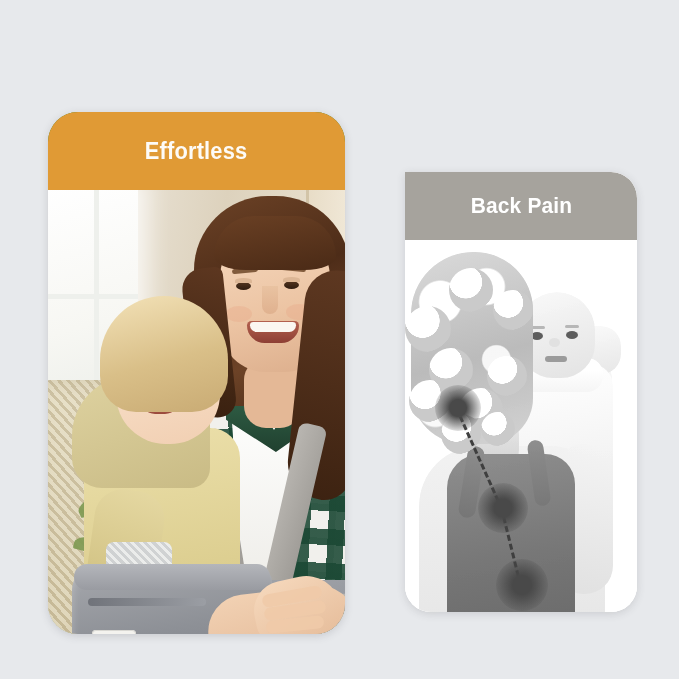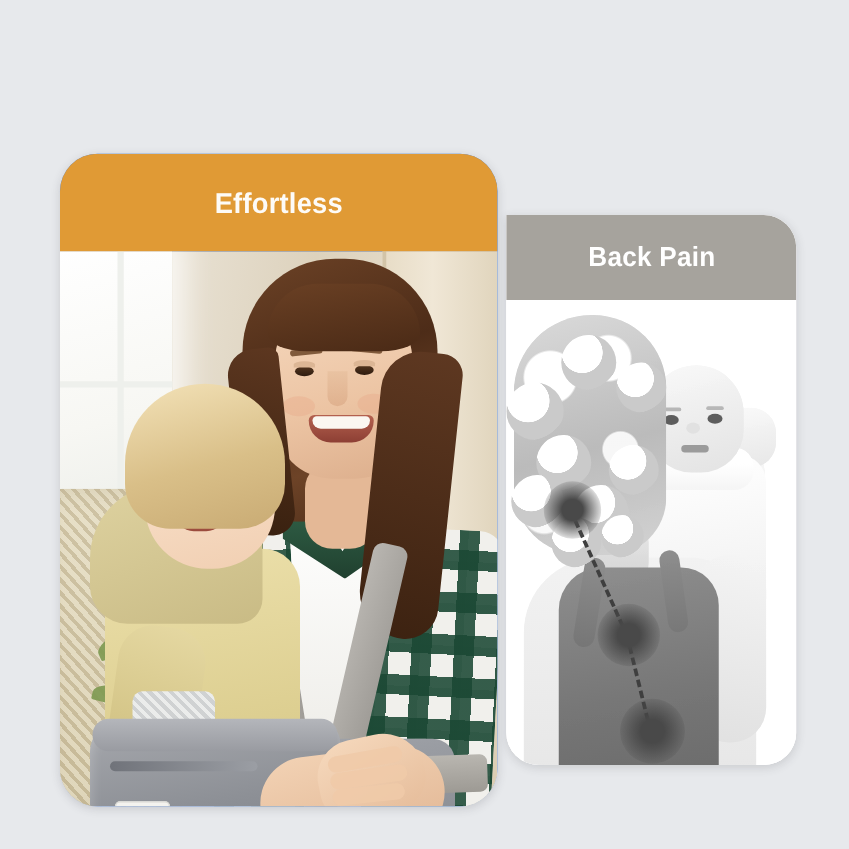--- a/index.html
+++ b/index.html
@@ -34,9 +34,9 @@
 
   
   #panel-left{
-    left:48px;top:123px;width:350px;height:522px;
+    left:48px;top:112px;width:297px;height:522px;
     border-radius:30px 30px 30px 30px;
-    background:#3b82f6;
+    background:#4d7c0f;
     box-shadow:0 2px 8px rgba(60,60,70,.18);
   }
   #panel-left .cap{

